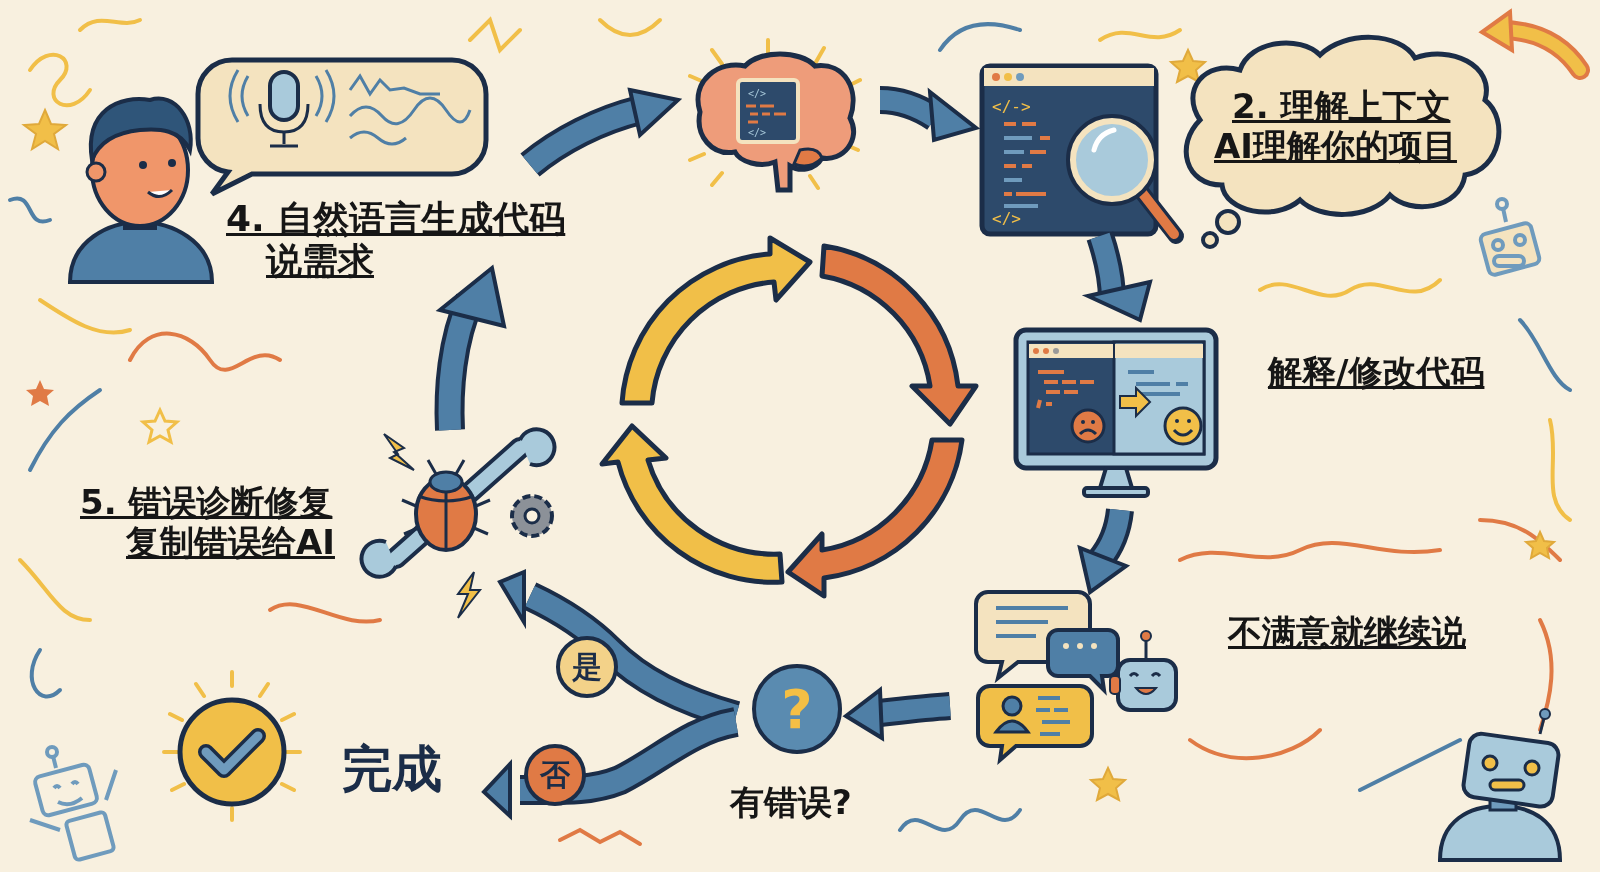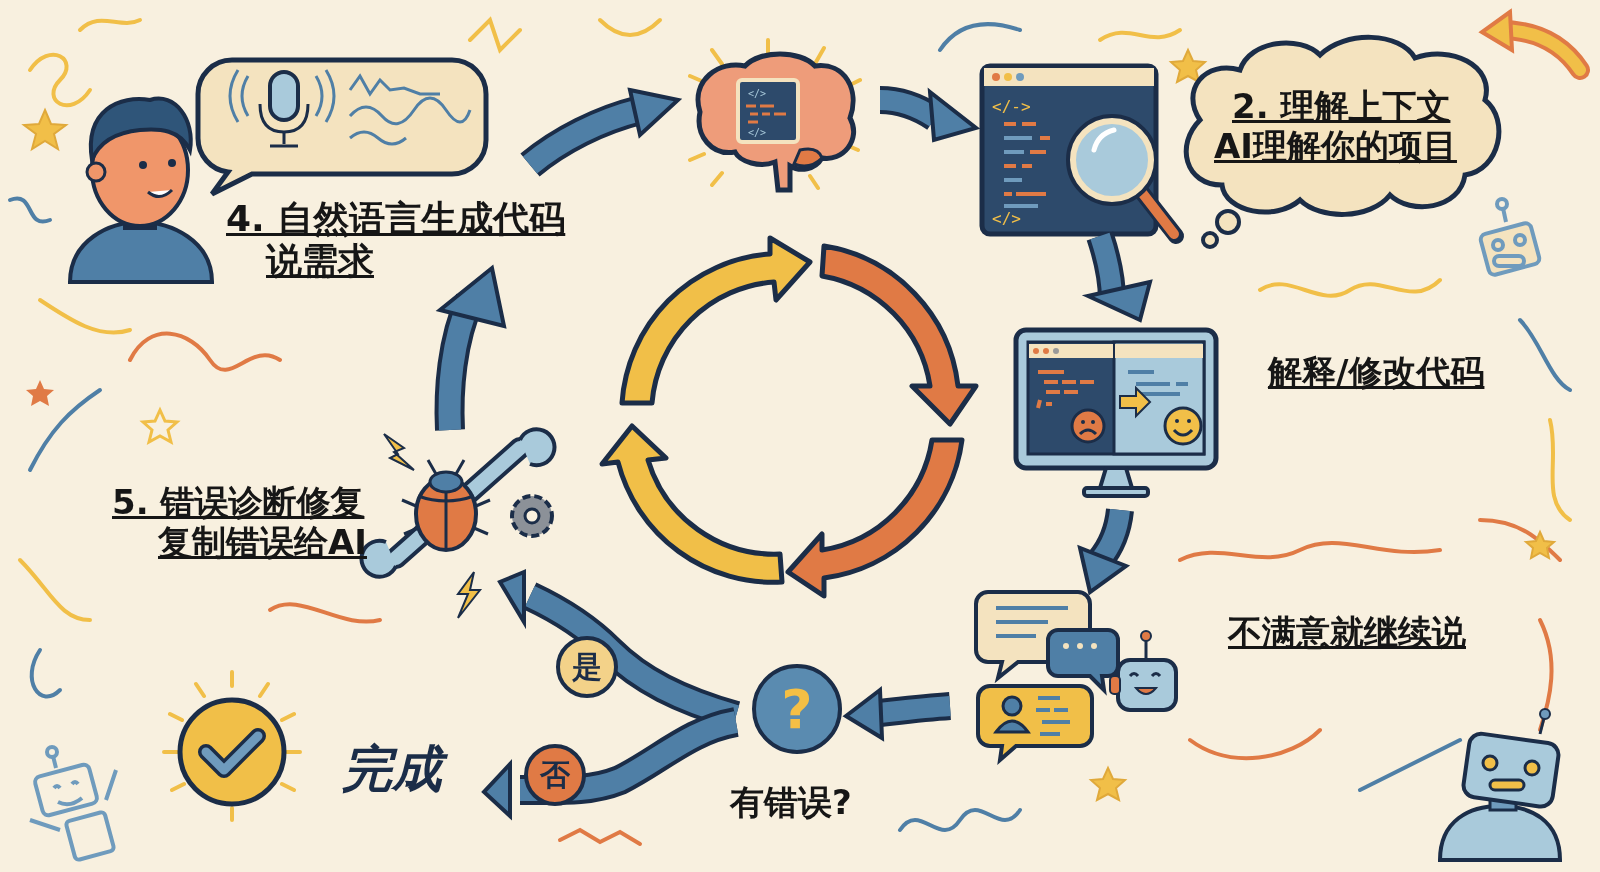--- a/index.html
+++ b/index.html
@@ -16,7 +16,7 @@
   .step3 .line2 { margin-left:-2px; }
   .step4 { left:1232px; top:612px; font-size:34px; }
   .step4 .line2 { margin-left:-4px; }
-  .step5 { left:80px; top:482px; font-size:34px;margin-left:32px; }
+  .step5 { left:80px; top:482px; font-size:34px; }
   .step5 .line2 { padding-left:46px; }
   .done-label { position:absolute; left:342px; top:736px; font-size:50px; font-weight:bold; color:#1b2d48;font-style:italic; }
   .question-label { position:absolute; left:730px; top:780px; font-size:34px; font-weight:bold; color:#161616; }

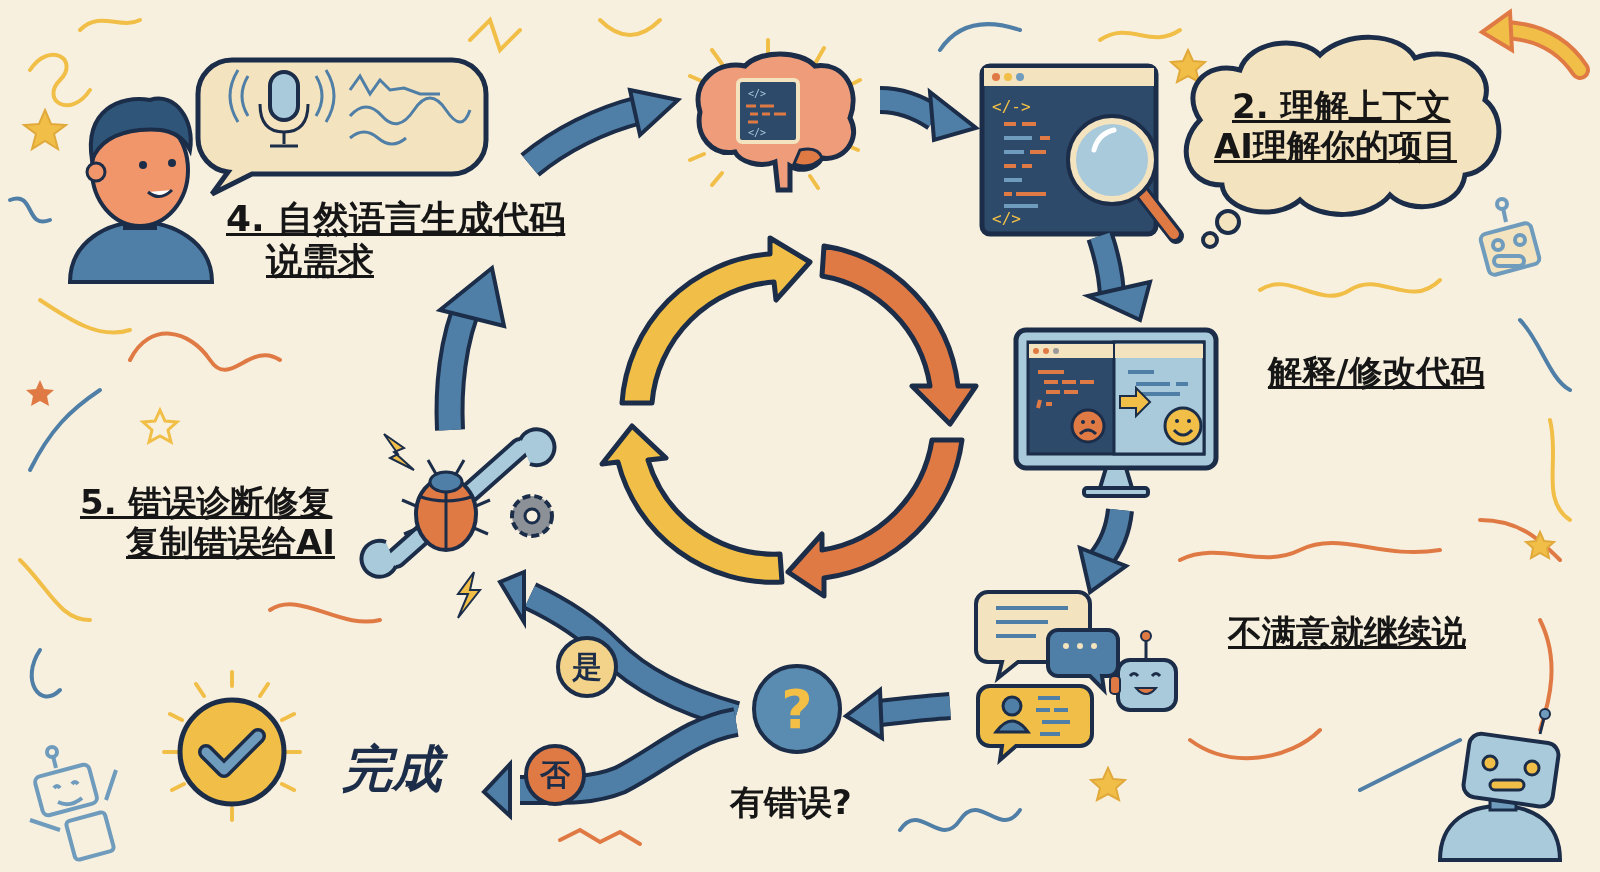--- a/index.html
+++ b/index.html
@@ -18,7 +18,7 @@
   .step4 .line2 { margin-left:-4px; }
   .step5 { left:80px; top:482px; font-size:34px; }
   .step5 .line2 { padding-left:46px; }
-  .done-label { position:absolute; left:342px; top:736px; font-size:50px; font-weight:bold; color:#1b2d48;font-style:italic; }
+  .done-label { position:absolute; left:342px; top:736px; font-size:50px; font-weight:bold; color:#1b2d48; }
   .question-label { position:absolute; left:730px; top:780px; font-size:34px; font-weight:bold; color:#161616; }
   .badge { position:absolute; width:62px; height:62px; border-radius:50%; border:4px solid #1b2d48; display:flex; align-items:center; justify-content:center; font-size:30px; font-weight:bold; color:#1b2d48; box-sizing:border-box; }
   .badge-yes { left:556px; top:636px; background:#f3d289; }

